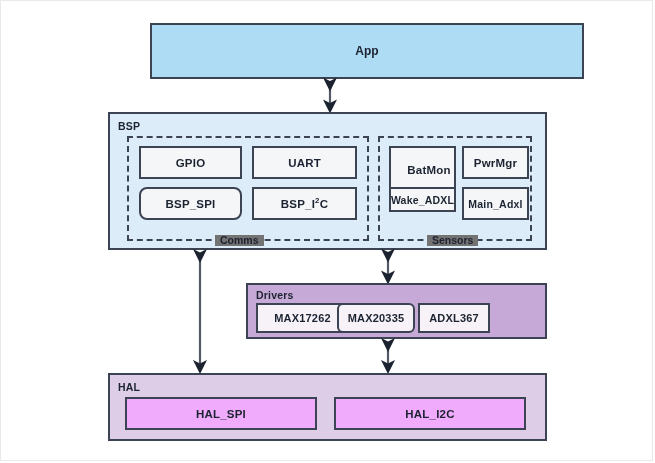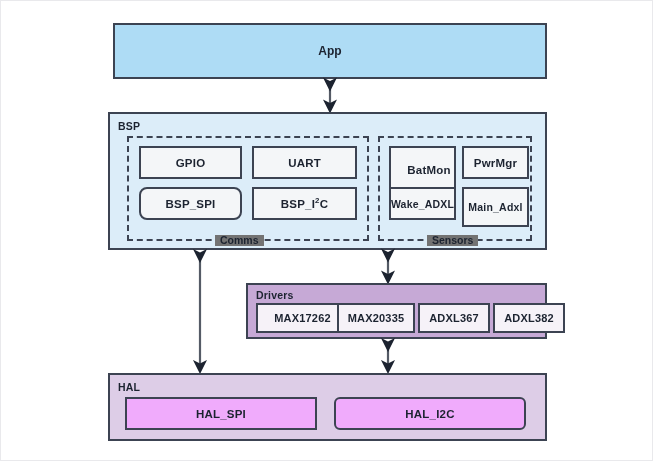--- a/index.html
+++ b/index.html
@@ -62,6 +62,7 @@
     font-size: 12px;
     font-weight: bold;
     color: #1c2330;
+    margin-left: 37px;
   }
 
   

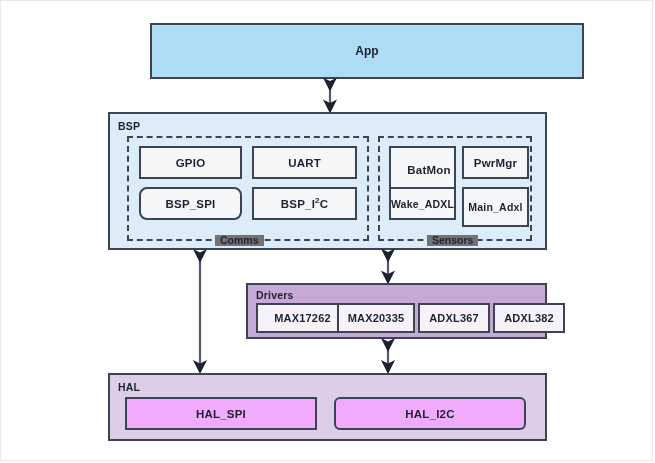--- a/index.html
+++ b/index.html
@@ -153,7 +153,7 @@
     <div class="leaf" style="left:352px; top:32px; width:67px; height:33px;">
       <span>PwrMgr</span>
     </div>
-    <div class="leaf" style="left:279px; top:73px; width:67px; height:33px; font-size:10.5px;">
+    <div class="leaf" style="left:279px; top:73px; width:67px; height:25px; font-size:10.5px;">
       <span>Wake_ADXL</span>
     </div>
     <div class="leaf" style="left:352px; top:73px; width:67px; height:40px; font-size:10.5px;">

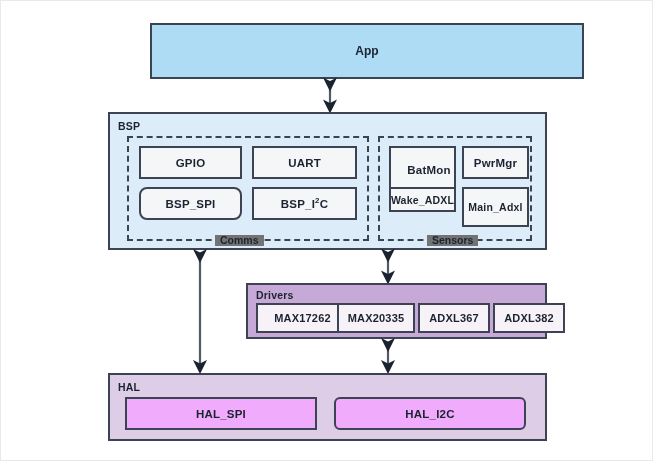--- a/index.html
+++ b/index.html
@@ -156,7 +156,7 @@
     <div class="leaf" style="left:279px; top:73px; width:67px; height:25px; font-size:10.5px;">
       <span>Wake_ADXL</span>
     </div>
-    <div class="leaf" style="left:352px; top:73px; width:67px; height:40px; font-size:10.5px;">
+    <div class="leaf" style="left:352px; top:73px; width:67px; height:33px; font-size:10.5px;">
       <span>Main_Adxl</span>
     </div>
   </div>

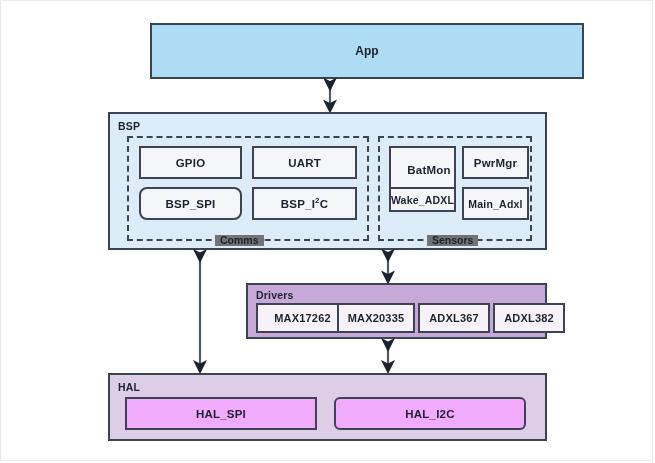--- a/index.html
+++ b/index.html
@@ -192,7 +192,7 @@
     <div class="leaf" style="left:8px; top:18px; width:93px; height:30px; font-size:11px;">
       <span>MAX17262</span>
     </div>
-    <div class="leaf" style="left:89px; top:18px; width:78px; height:30px; font-size:11px;">
+    <div class="leaf" style="left:89px; top:18px; width:78px; height:30px; font-size:11px;border-radius:6px;">
       <span>MAX20335</span>
     </div>
     <div class="leaf" style="left:170px; top:18px; width:72px; height:30px; font-size:11px;">

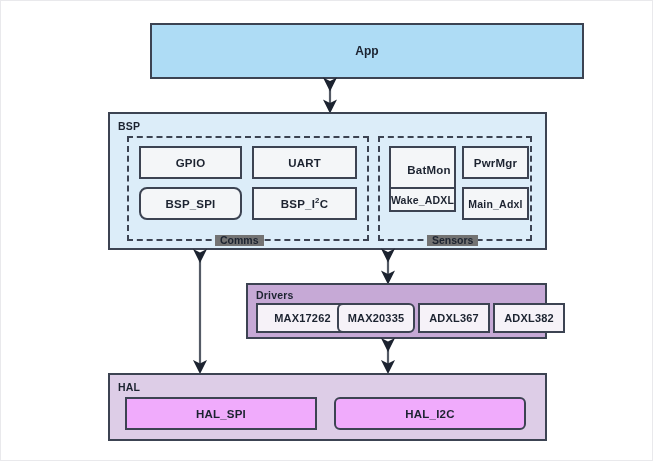--- a/index.html
+++ b/index.html
@@ -198,9 +198,6 @@
     <div class="leaf" style="left:170px; top:18px; width:72px; height:30px; font-size:11px;">
       <span>ADXL367</span>
     </div>
-    <div class="leaf" style="left:245px; top:18px; width:72px; height:30px; font-size:11px;">
-      <span>ADXL382</span>
-    </div>
   </div>
 
   <svg class="arrow" style="left:380px; top:339px; width:16px; height:34px;" viewBox="0 0 16 34">

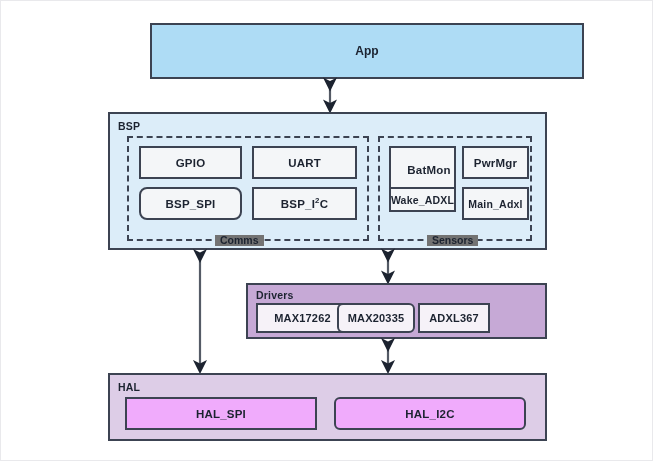--- a/index.html
+++ b/index.html
@@ -219,7 +219,7 @@
     <div class="leaf" style="left:15px; top:22px; width:192px; height:33px;">
       <span>HAL_SPI</span>
     </div>
-    <div class="leaf" style="left:224px; top:22px; width:192px; height:33px;border-radius:6px;">
+    <div class="leaf" style="left:224px; top:22px; width:192px; height:33px;">
       <span>HAL_I2C</span>
     </div>
   </div>

